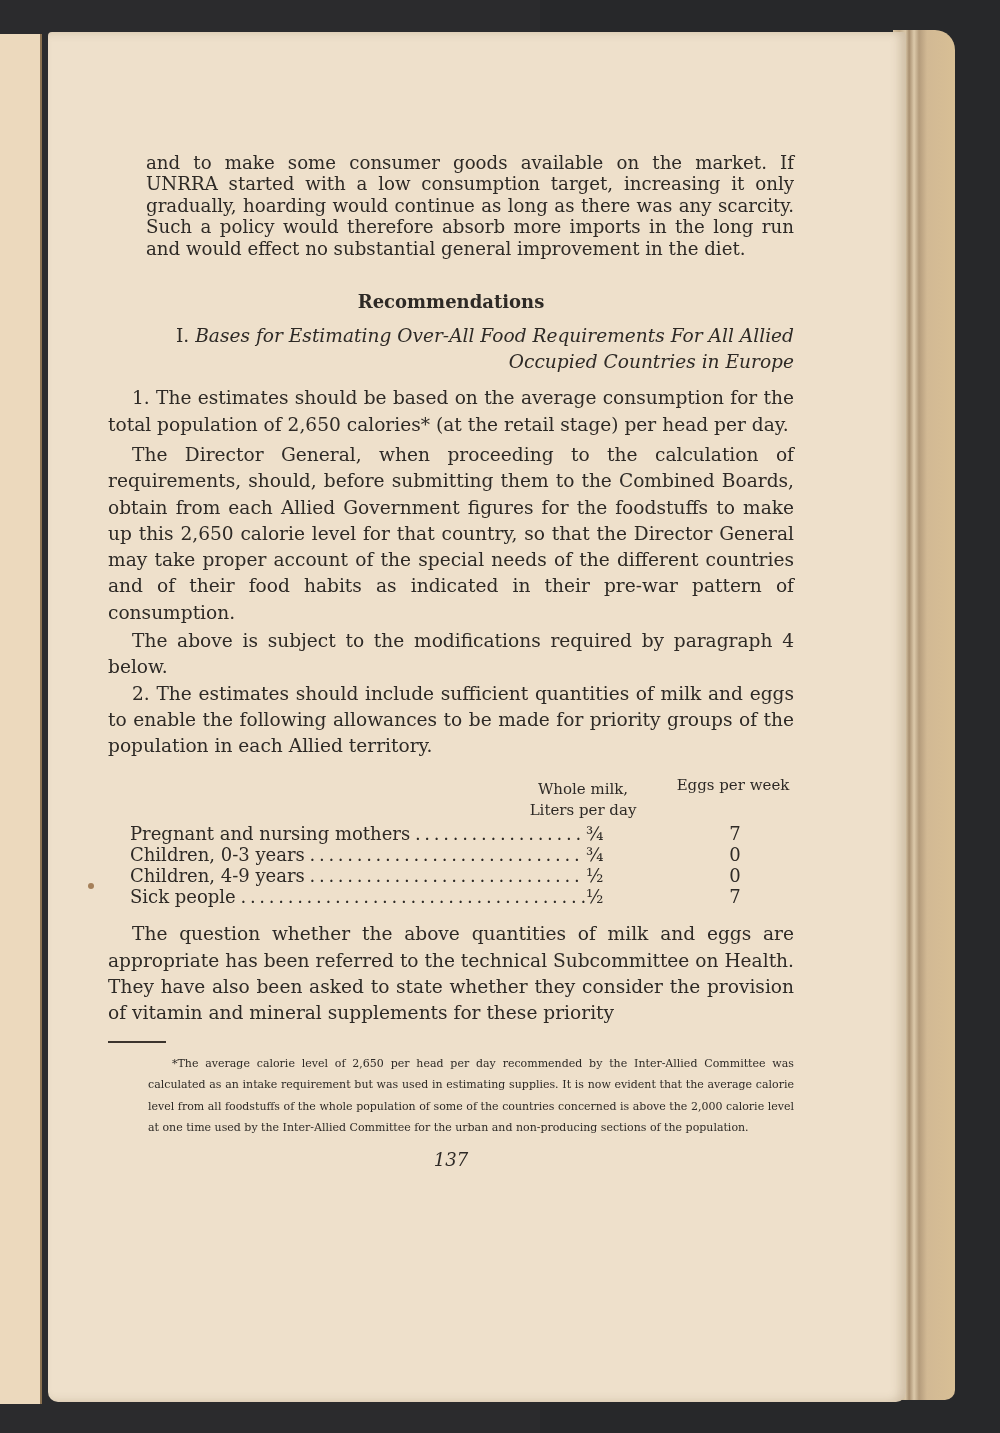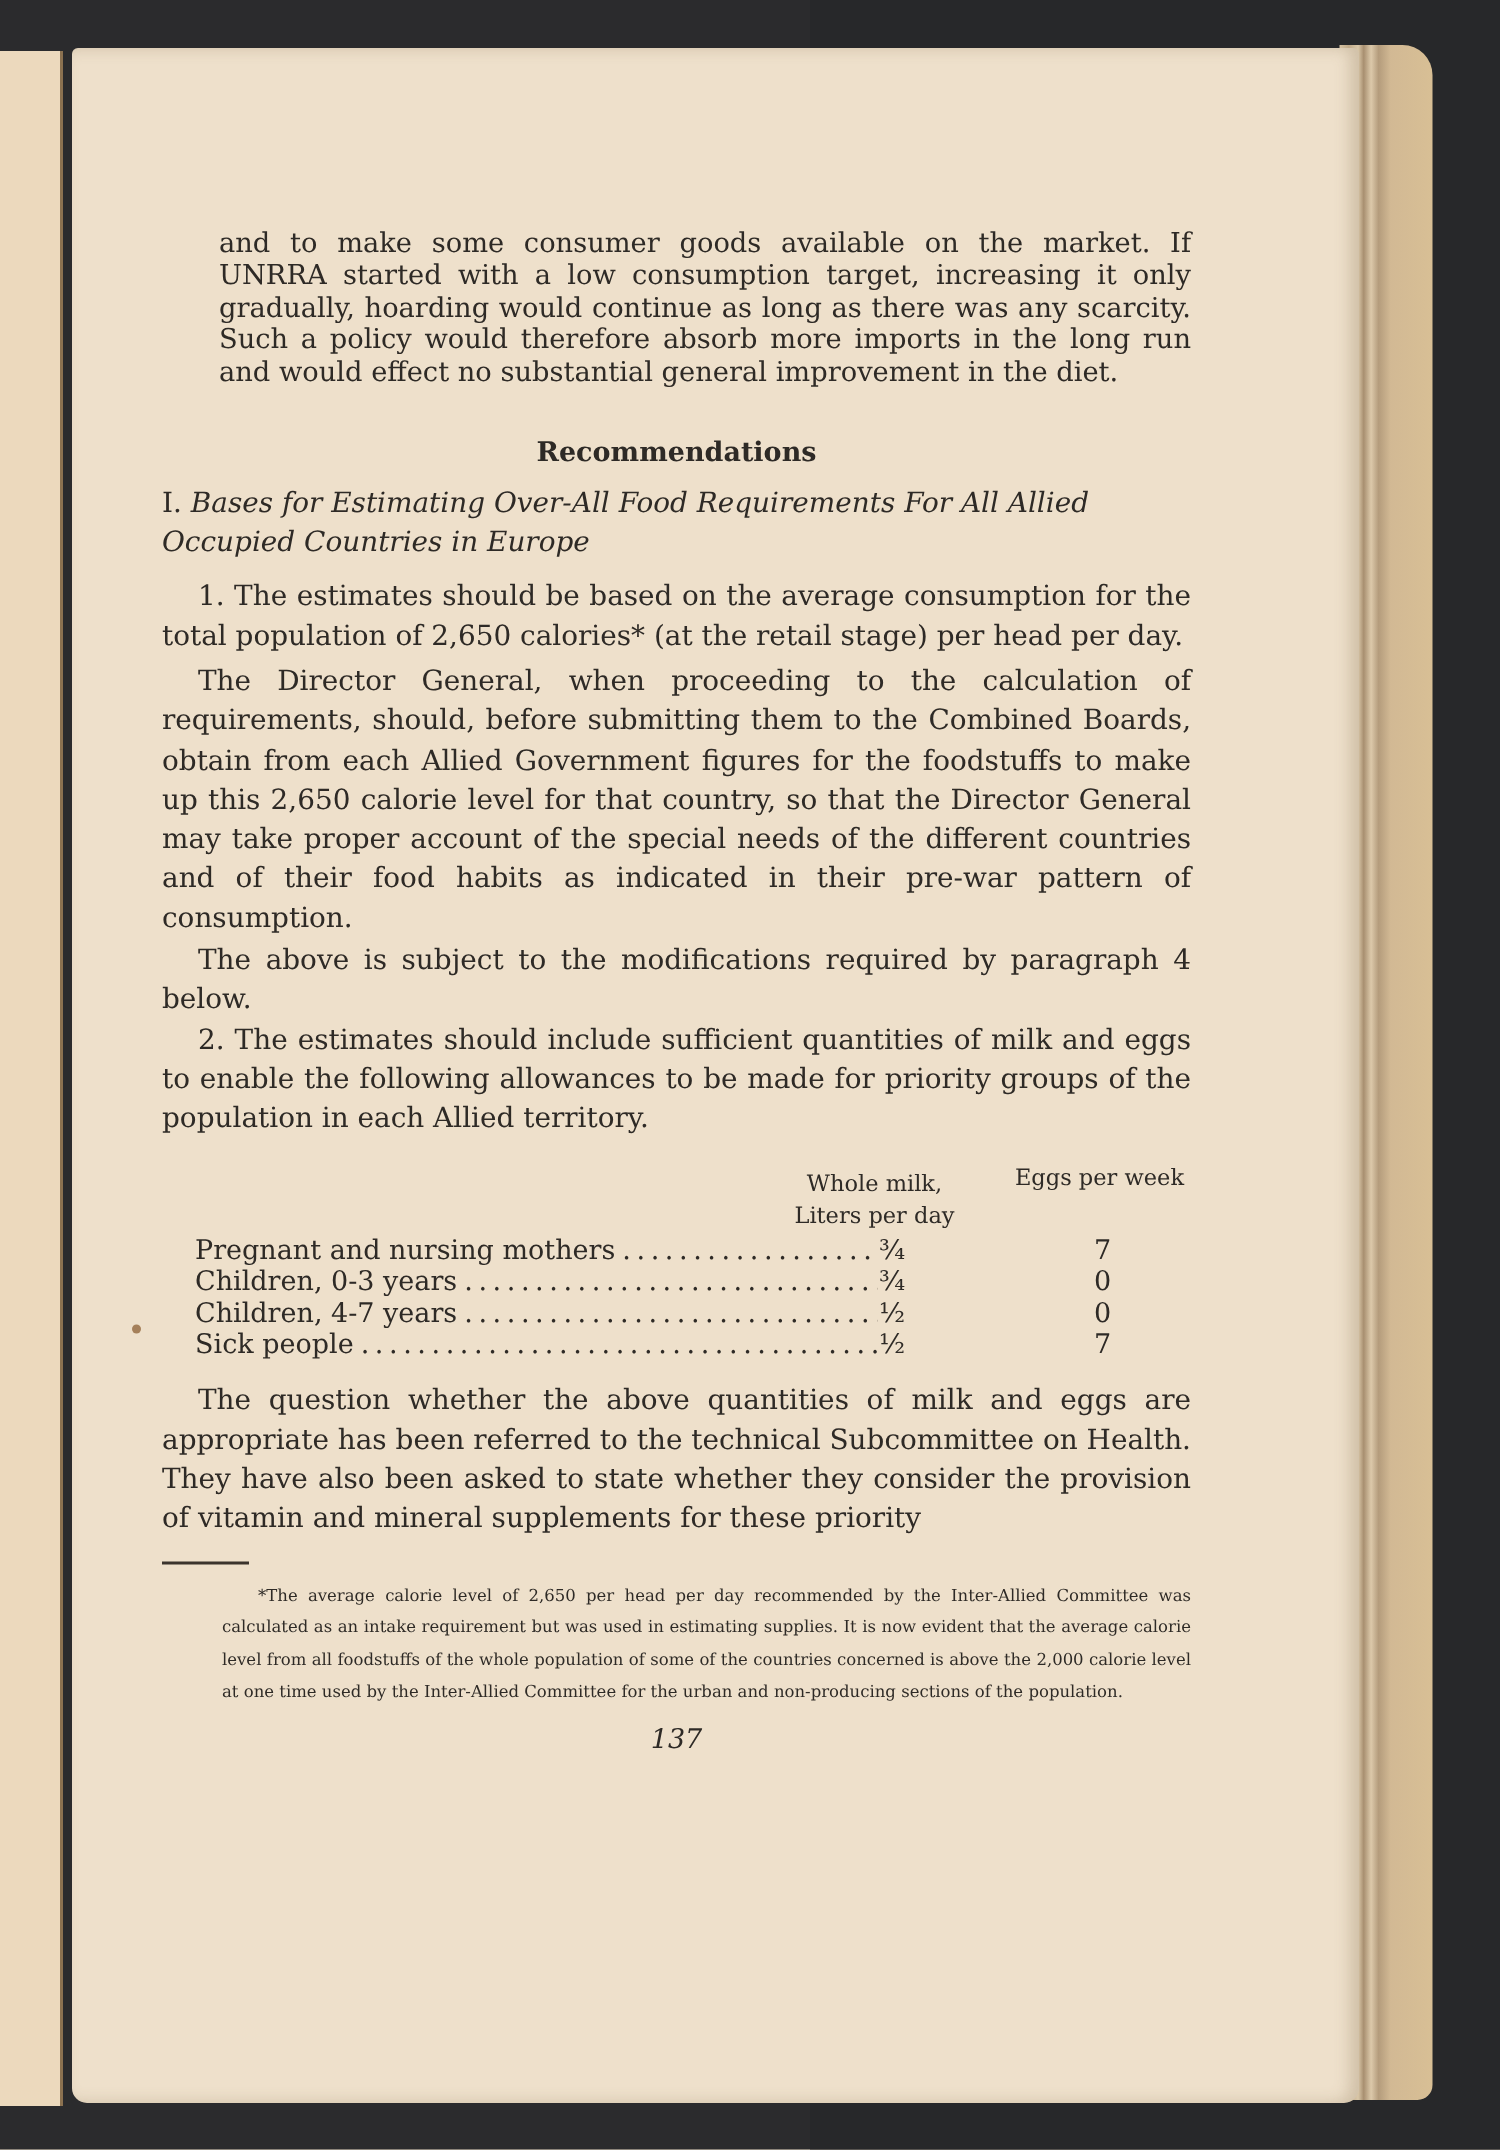--- a/index.html
+++ b/index.html
@@ -34,7 +34,7 @@
     text-align: center; font-weight: bold; font-size: 18px;
     margin-top: 30px; margin-bottom: 8px;
   }
-  .subhead { font-style: italic; text-align: left; line-height: 26px; margin-bottom: 10px; padding-left: 0; }
+  .subhead { font-style: italic; text-align: right; line-height: 26px; margin-bottom: 10px; padding-left: 0; }
   .subhead .roman { font-style: normal; }
   .table { margin-top: 16px; position: relative; height: 140px; }
   .th { position: absolute; font-size: 15px; line-height: 21px; text-align: center; }

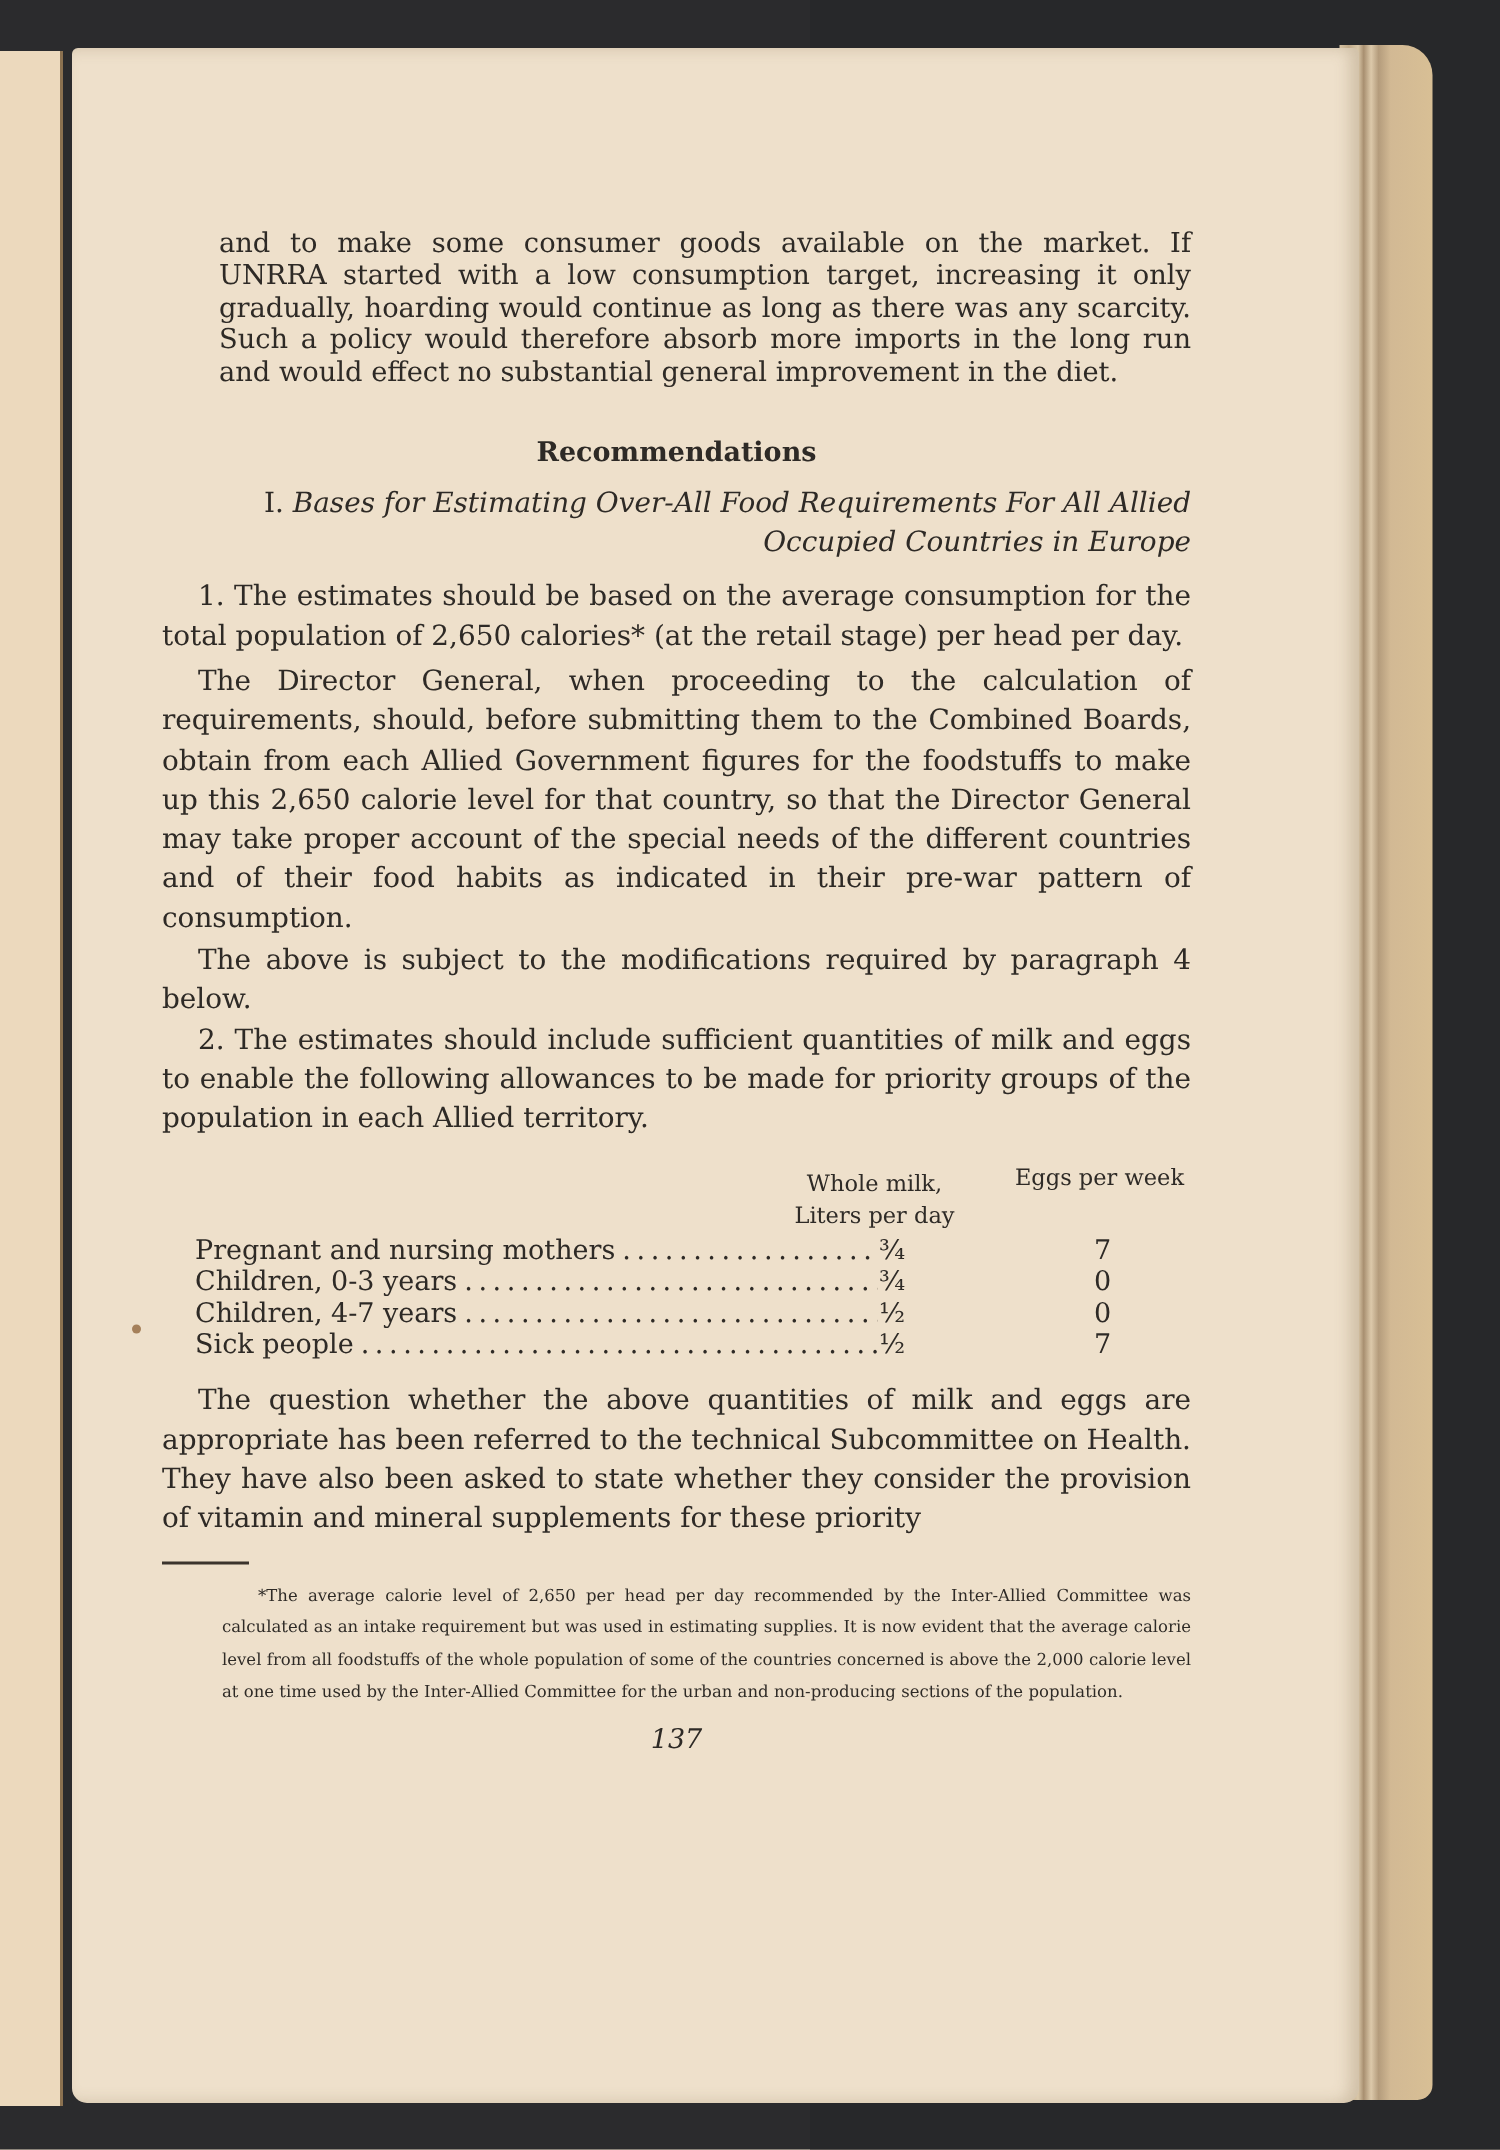--- a/index.html
+++ b/index.html
@@ -91,7 +91,7 @@
       <span class="eggs">0</span>
     </div>
     <div class="row" style="top:90px;">
-      <span class="lbl">Children, 4-7 years</span>
+      <span class="lbl">Children, 4-9 years</span>
       <span class="milk">½</span>
       <span class="eggs">0</span>
     </div>

